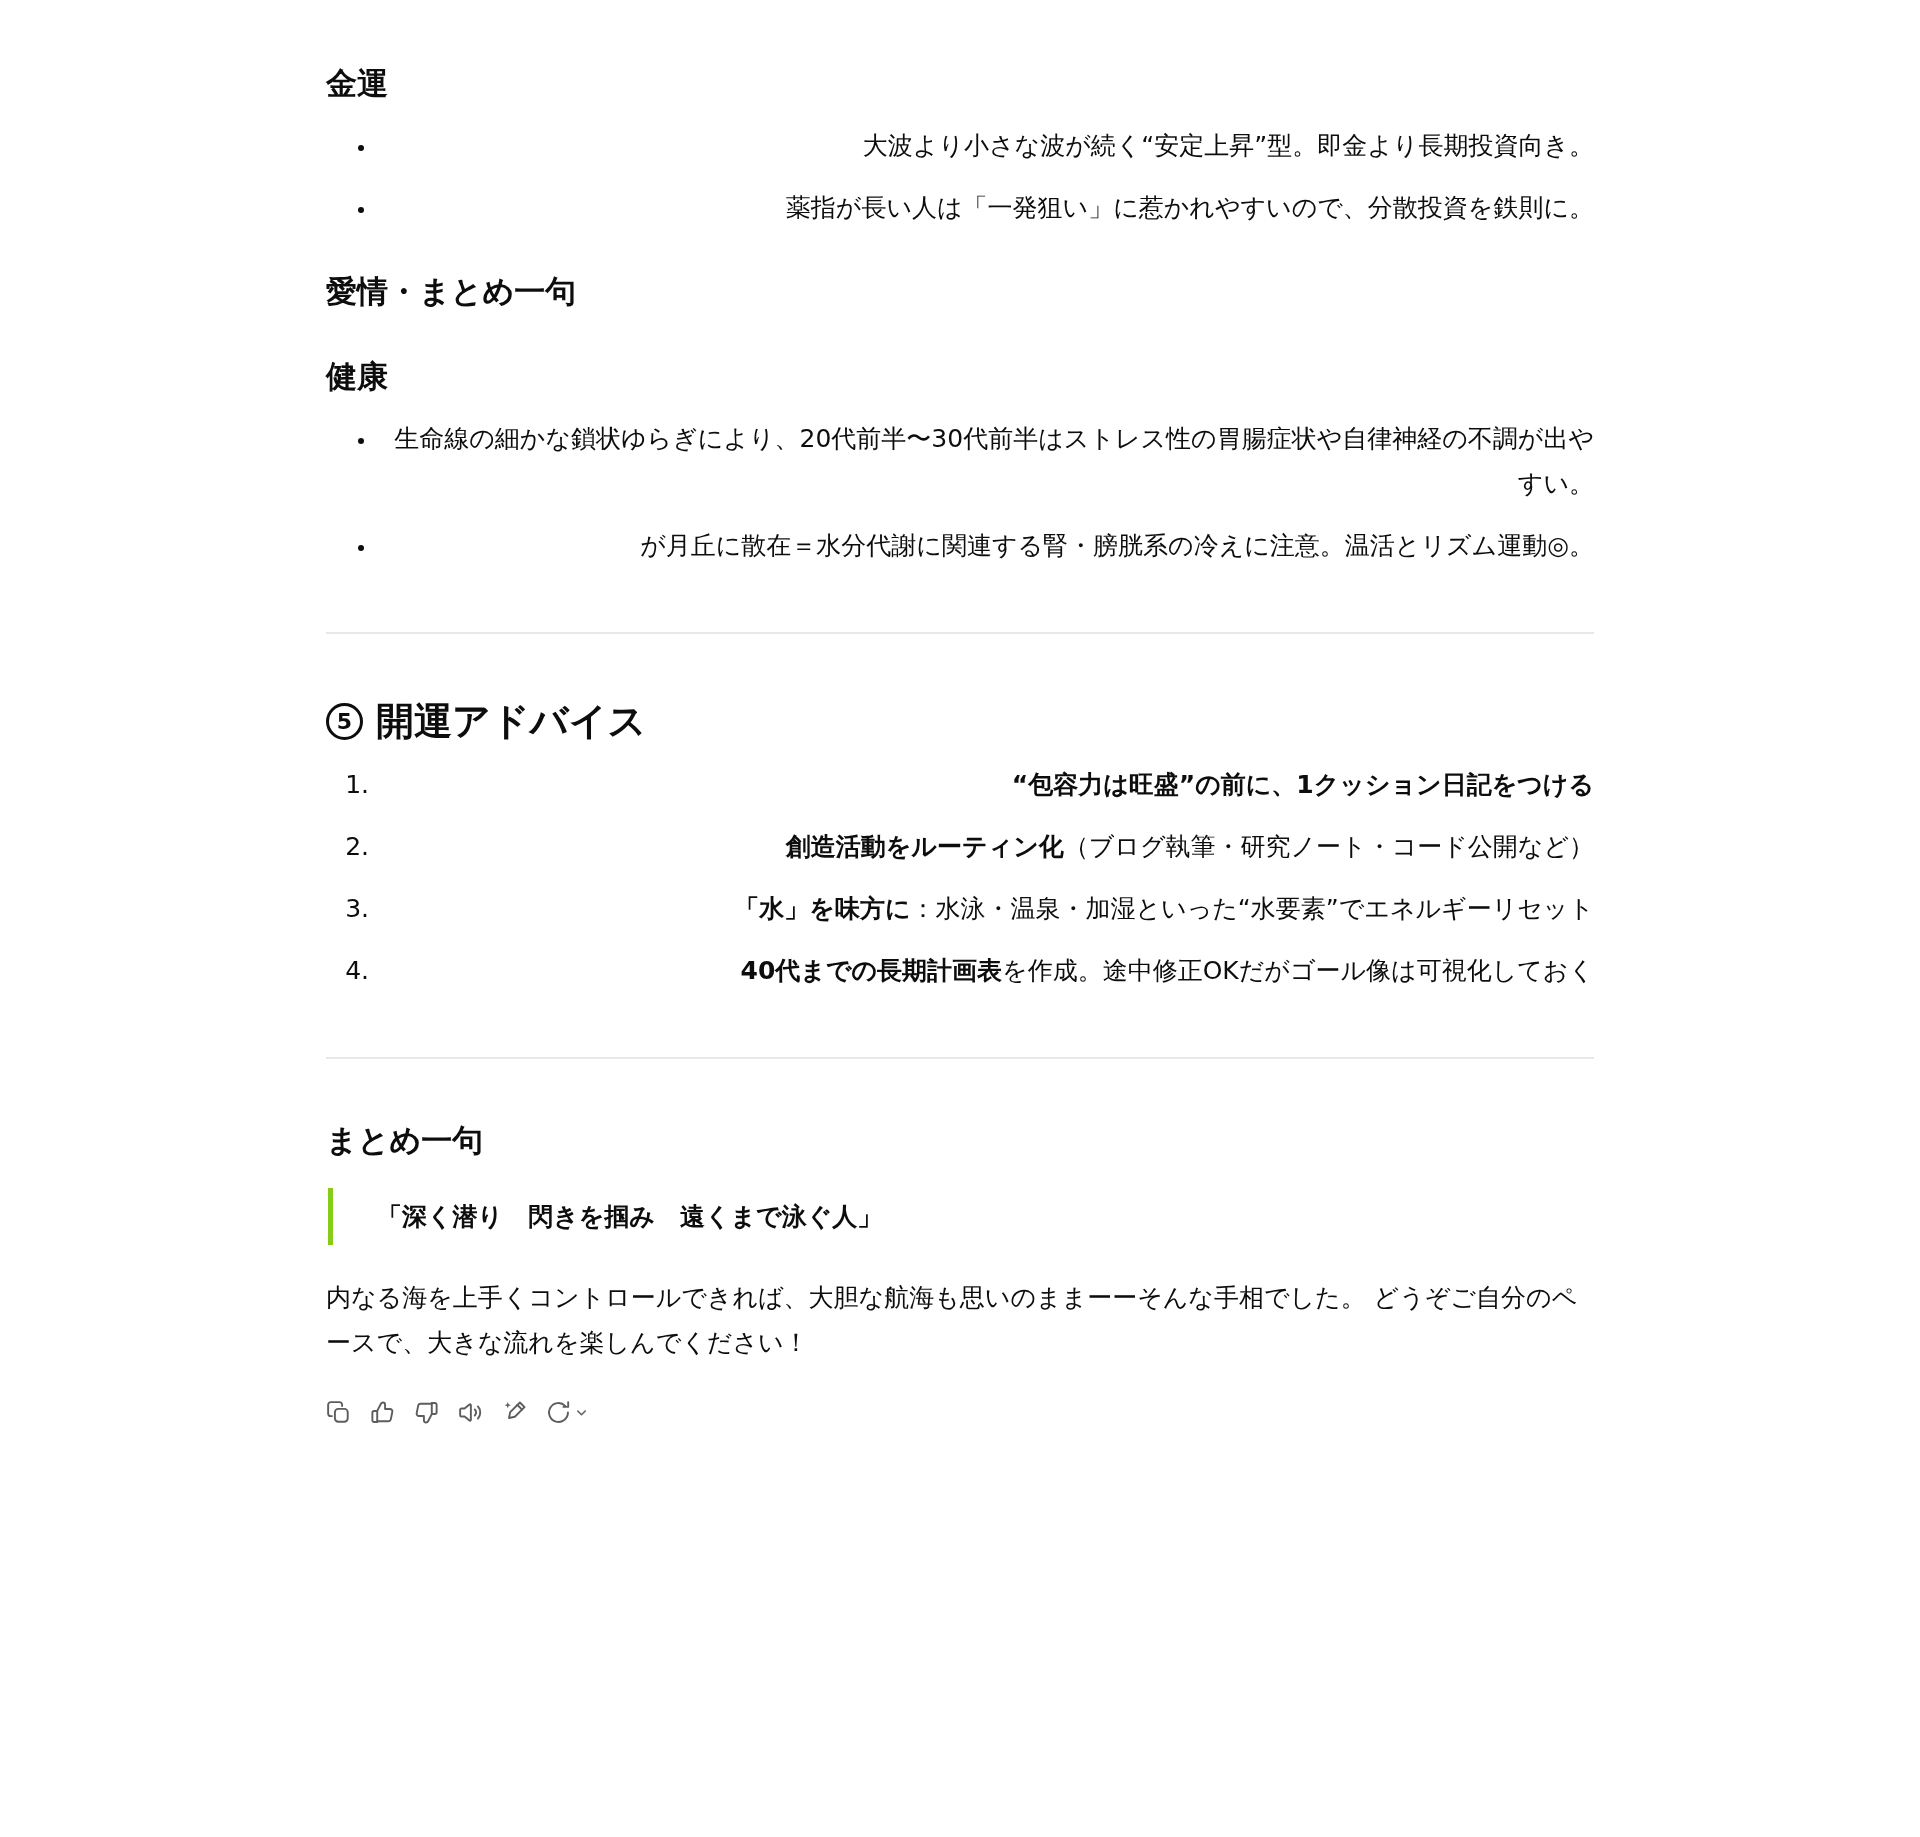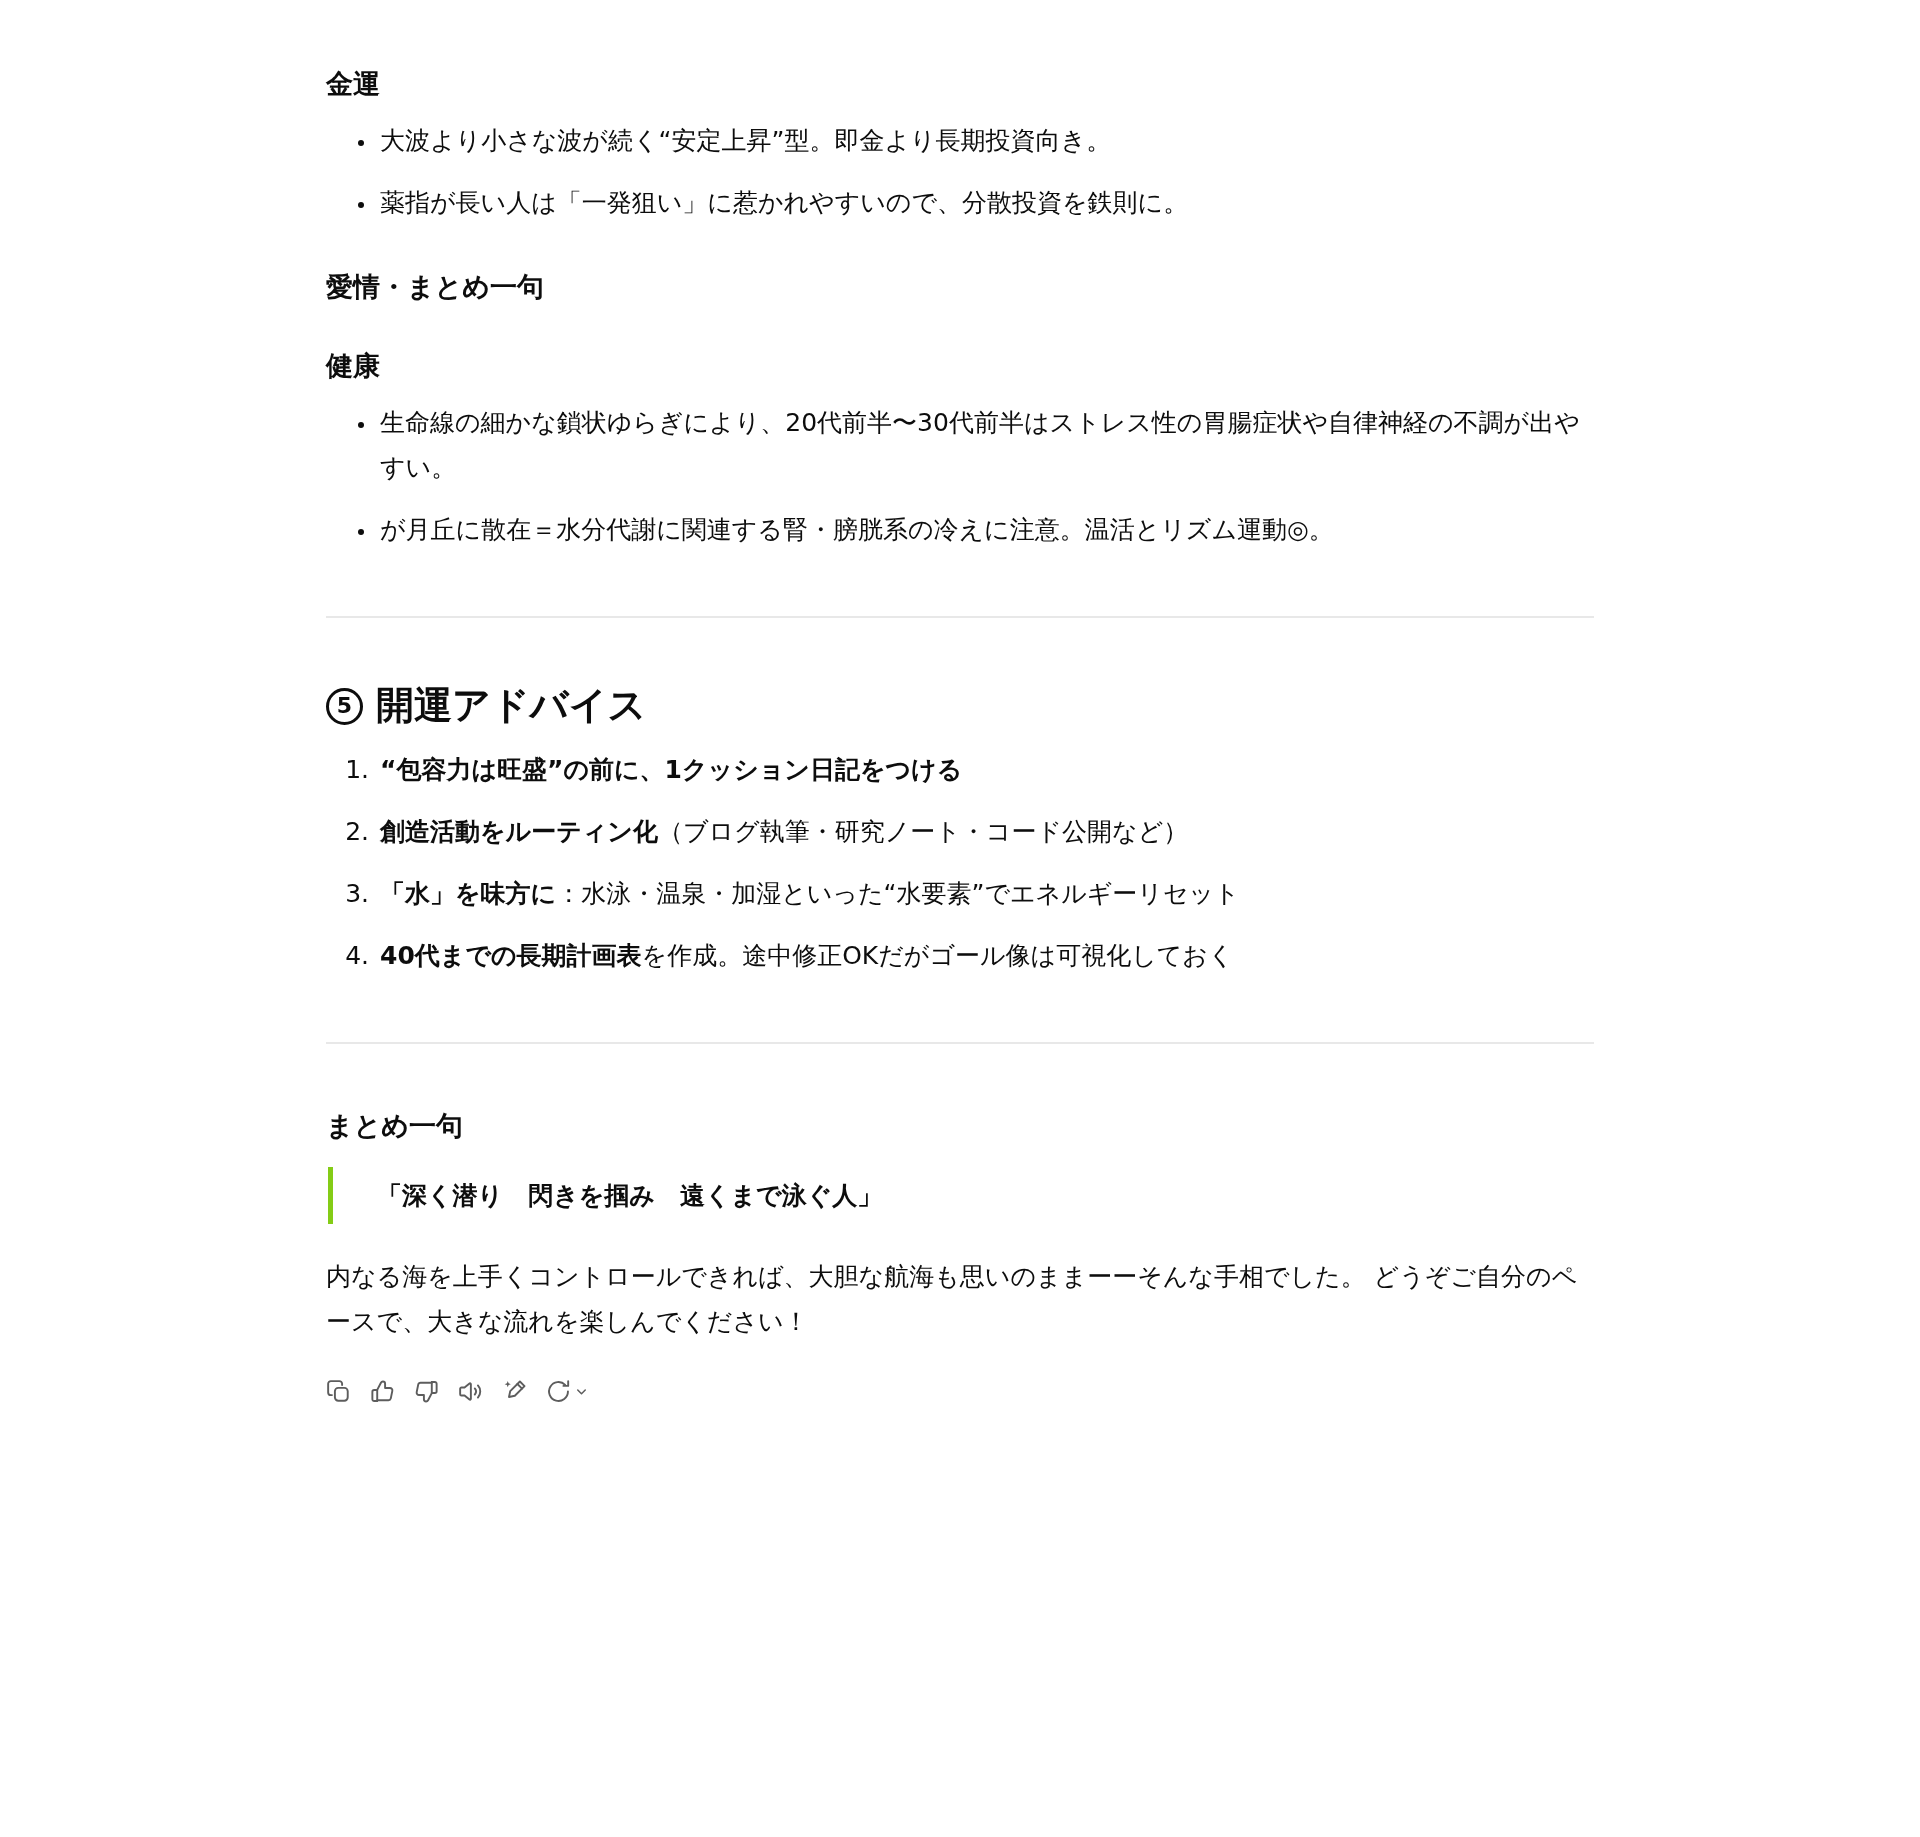--- a/index.html
+++ b/index.html
@@ -22,10 +22,11 @@
   .content > :first-child { margin-top: 0; }
 
   h3 {
-    font-size: 27px;
+    font-size: 31px;
     font-weight: 700;
     line-height: 1.3;
     margin: 44px 0 6px 0;
+    font-family: Liberation Mono, monospace;
   }
   h2 {
     font-size: 38px;

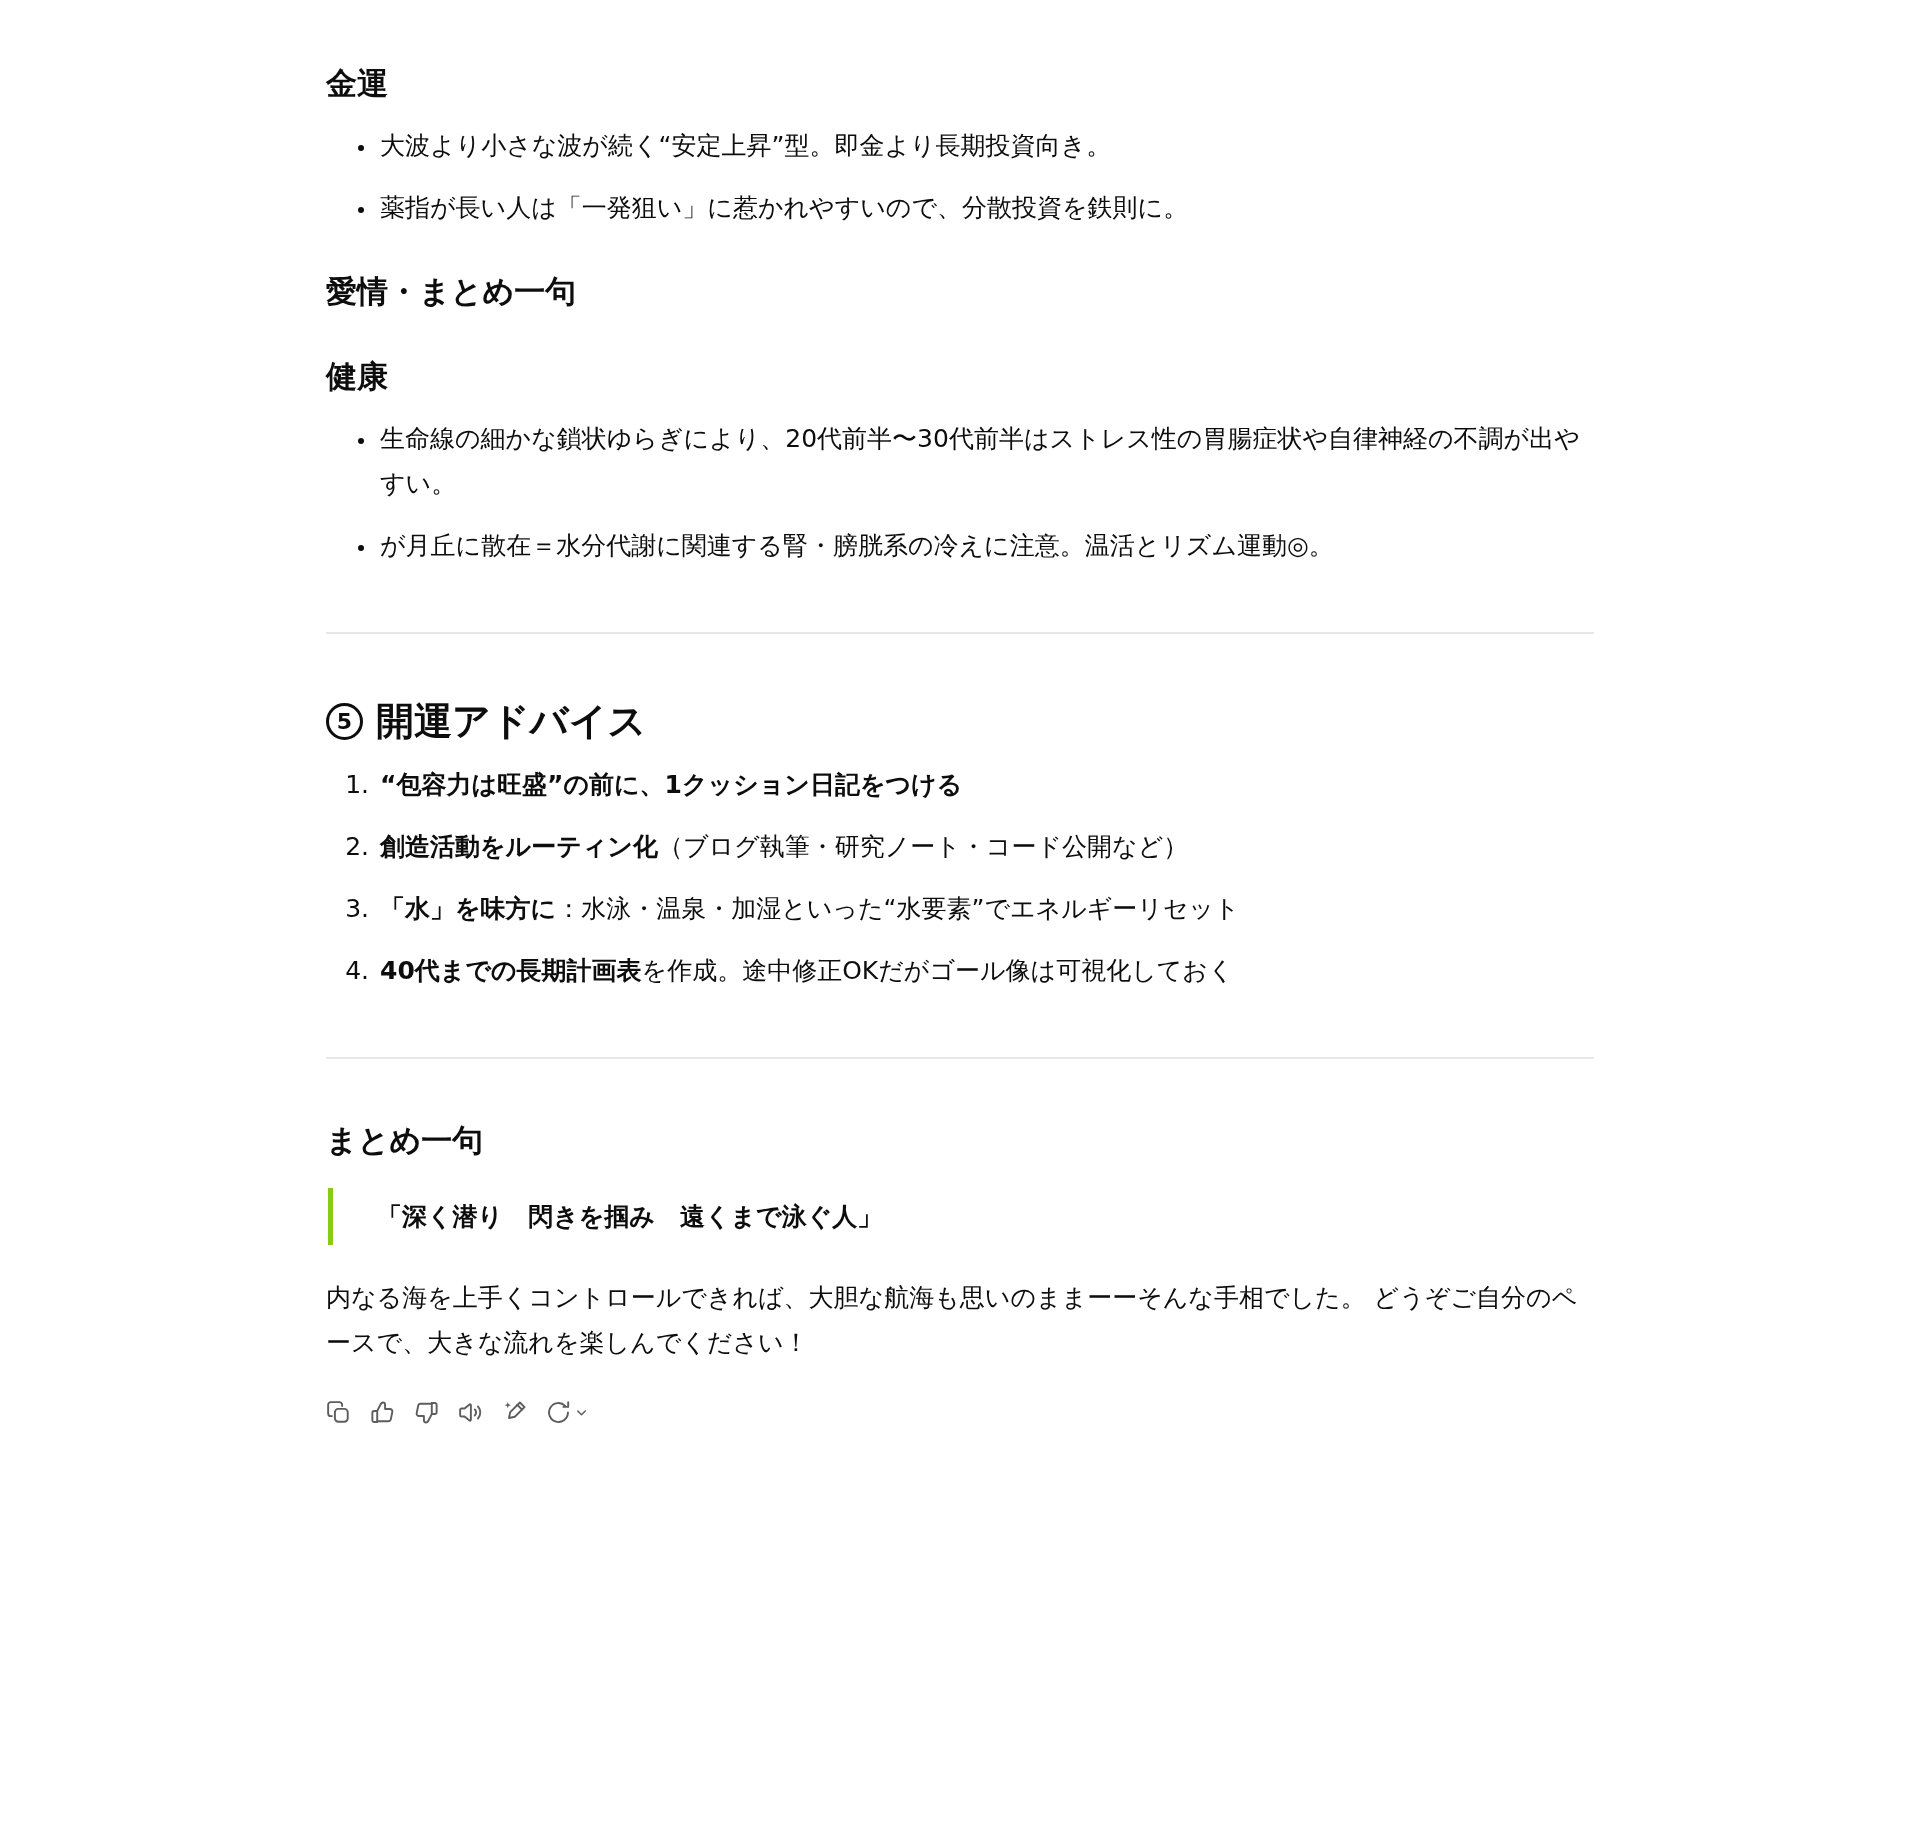--- a/index.html
+++ b/index.html
@@ -49,7 +49,7 @@
     font-weight: 800;
     flex: 0 0 auto;
   }
-  ul, ol { margin: 10px 0; padding-left: 51px; }
+  ul, ol { margin: 10px 0; padding-left: 51px; text-align: right; }
   li { margin: 17px 0; padding-left: 3px; }
   ul li::marker { font-size: 0.82em; }
   ol li::marker { font-weight: 400; }

